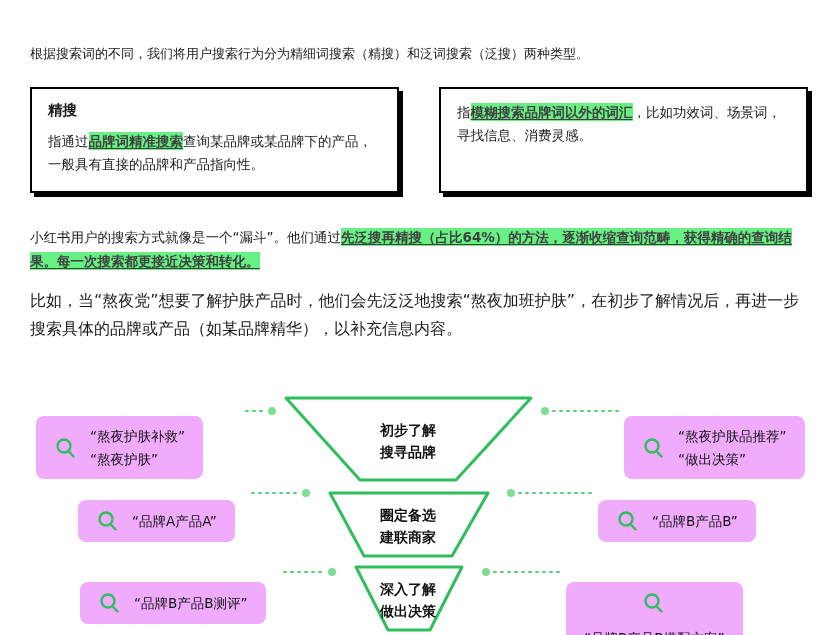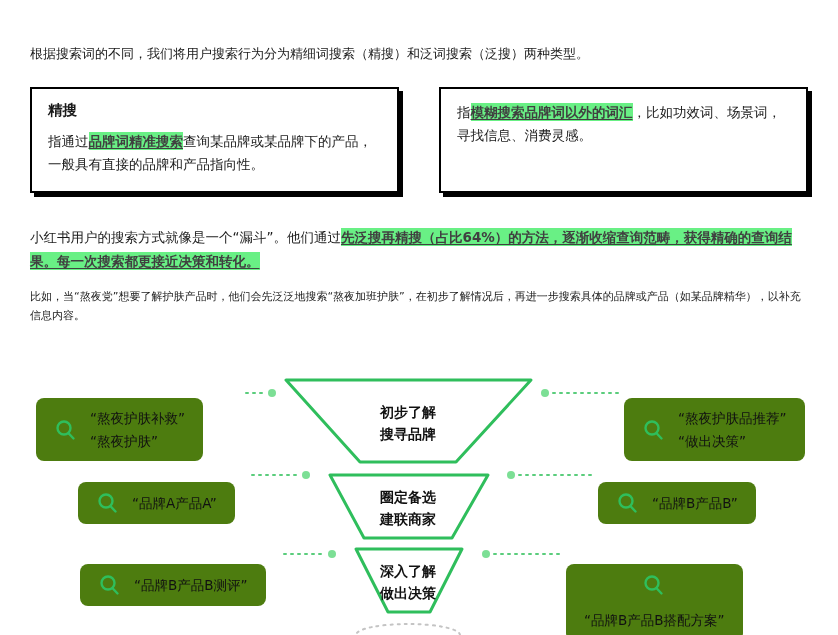--- a/index.html
+++ b/index.html
@@ -33,7 +33,7 @@
     padding:1px 0;
   }
 
-  .para { font-size:11px; line-height:1.8; margin-bottom:13px; }
+  .para { font-size:16px; line-height:1.8; margin-bottom:13px; }
   .lead { font-size:13.5px; }
 
   .funnel { position:relative; width:838px; height:292px; margin-left:-30px; margin-top:46px; }

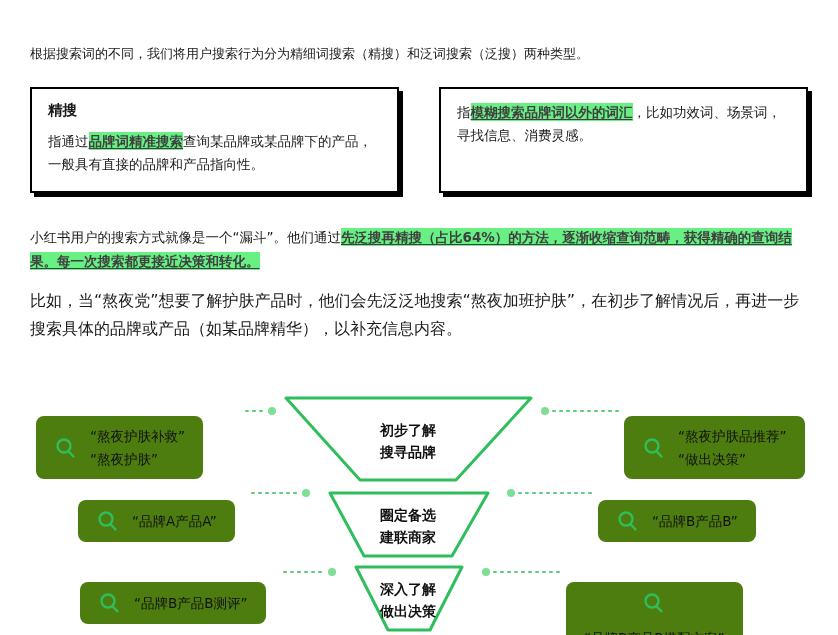--- a/index.html
+++ b/index.html
@@ -48,7 +48,7 @@
   .tag {
     position:absolute;
     display:flex; align-items:center; gap:12px;
-    background:#4d7c0f; border-radius:8px;
+    background:#f0abfc; border-radius:8px;
     padding:9px 18px;
     font-size:13.5px; font-weight:500; color:#111;
     white-space:nowrap;

